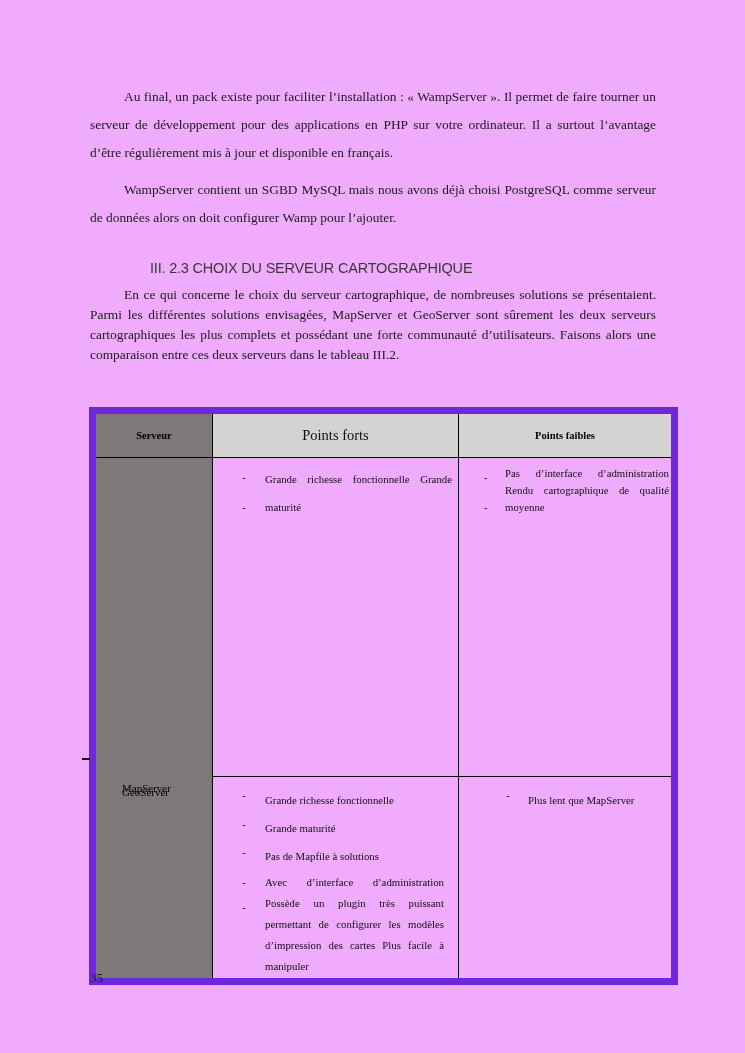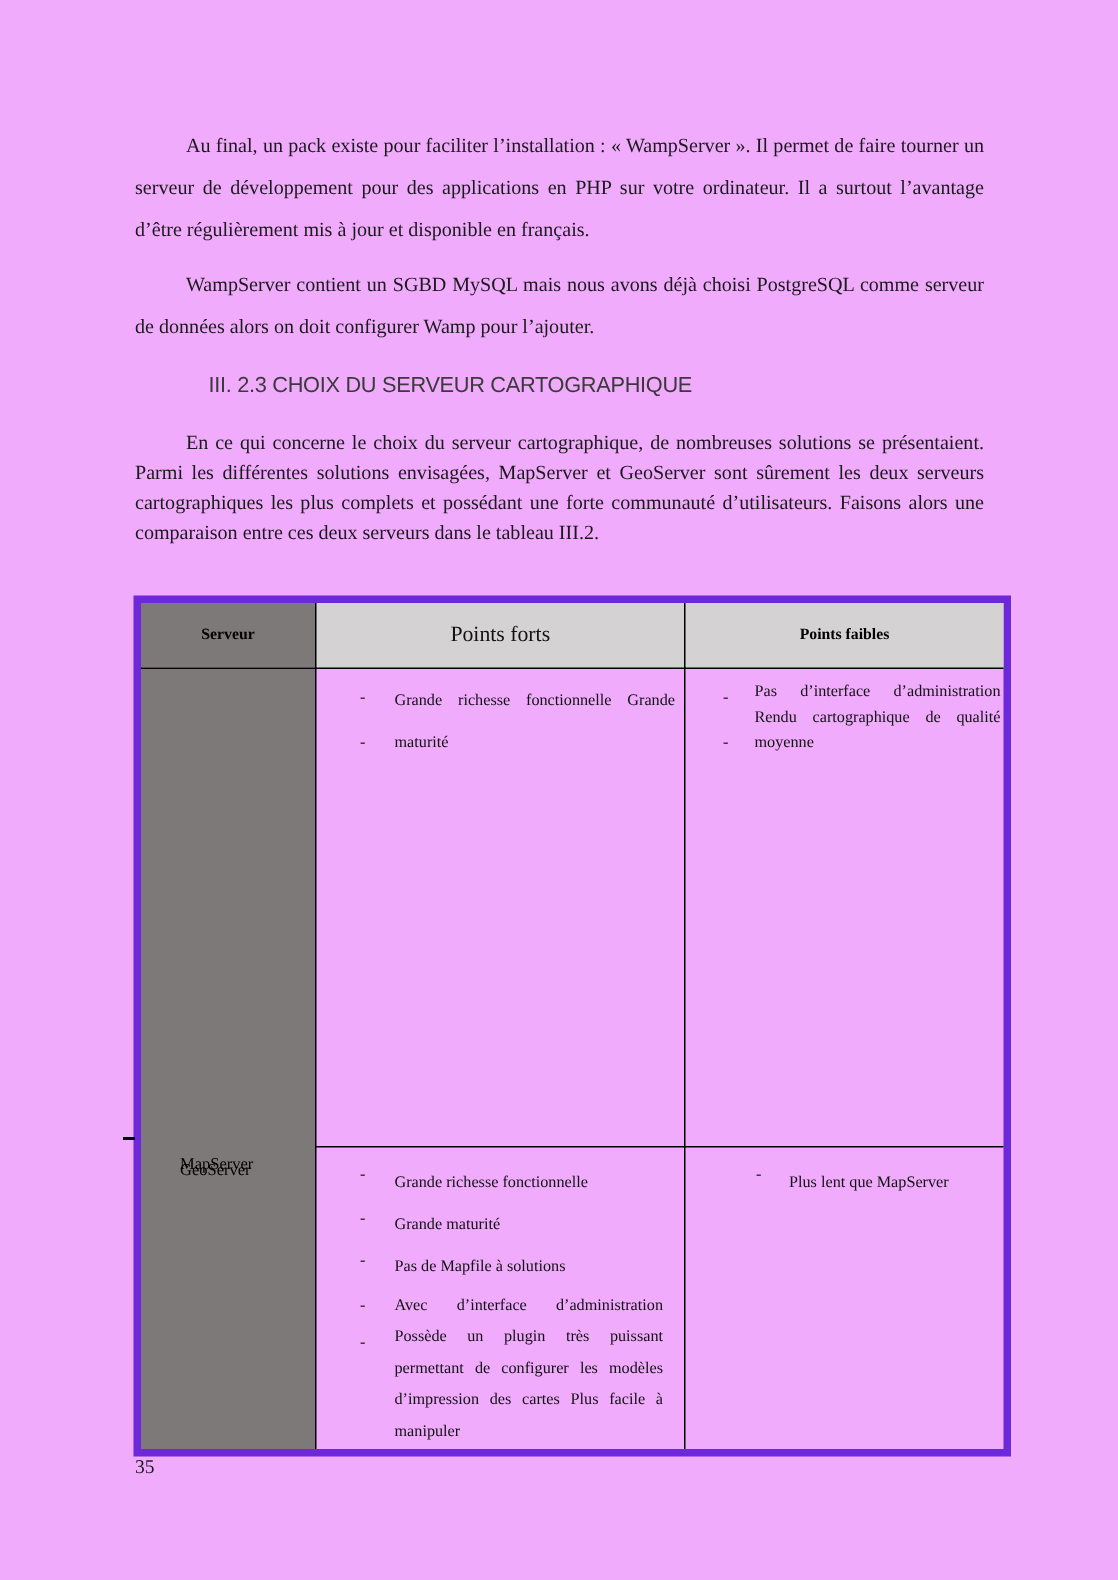--- a/index.html
+++ b/index.html
@@ -19,7 +19,7 @@
   .p2{top:176px;line-height:28px;}
   .p3{top:285px;line-height:20px;}
   .heading{
-    position:absolute;left:133px;top:243px;margin:6px;
+    position:absolute;left:133px;top:243px;margin:17px;
     font-family:"Liberation Sans", sans-serif;
     font-size:14.5px;font-weight:400;color:#3a3a3a;
     letter-spacing:-0.2px;white-space:nowrap;

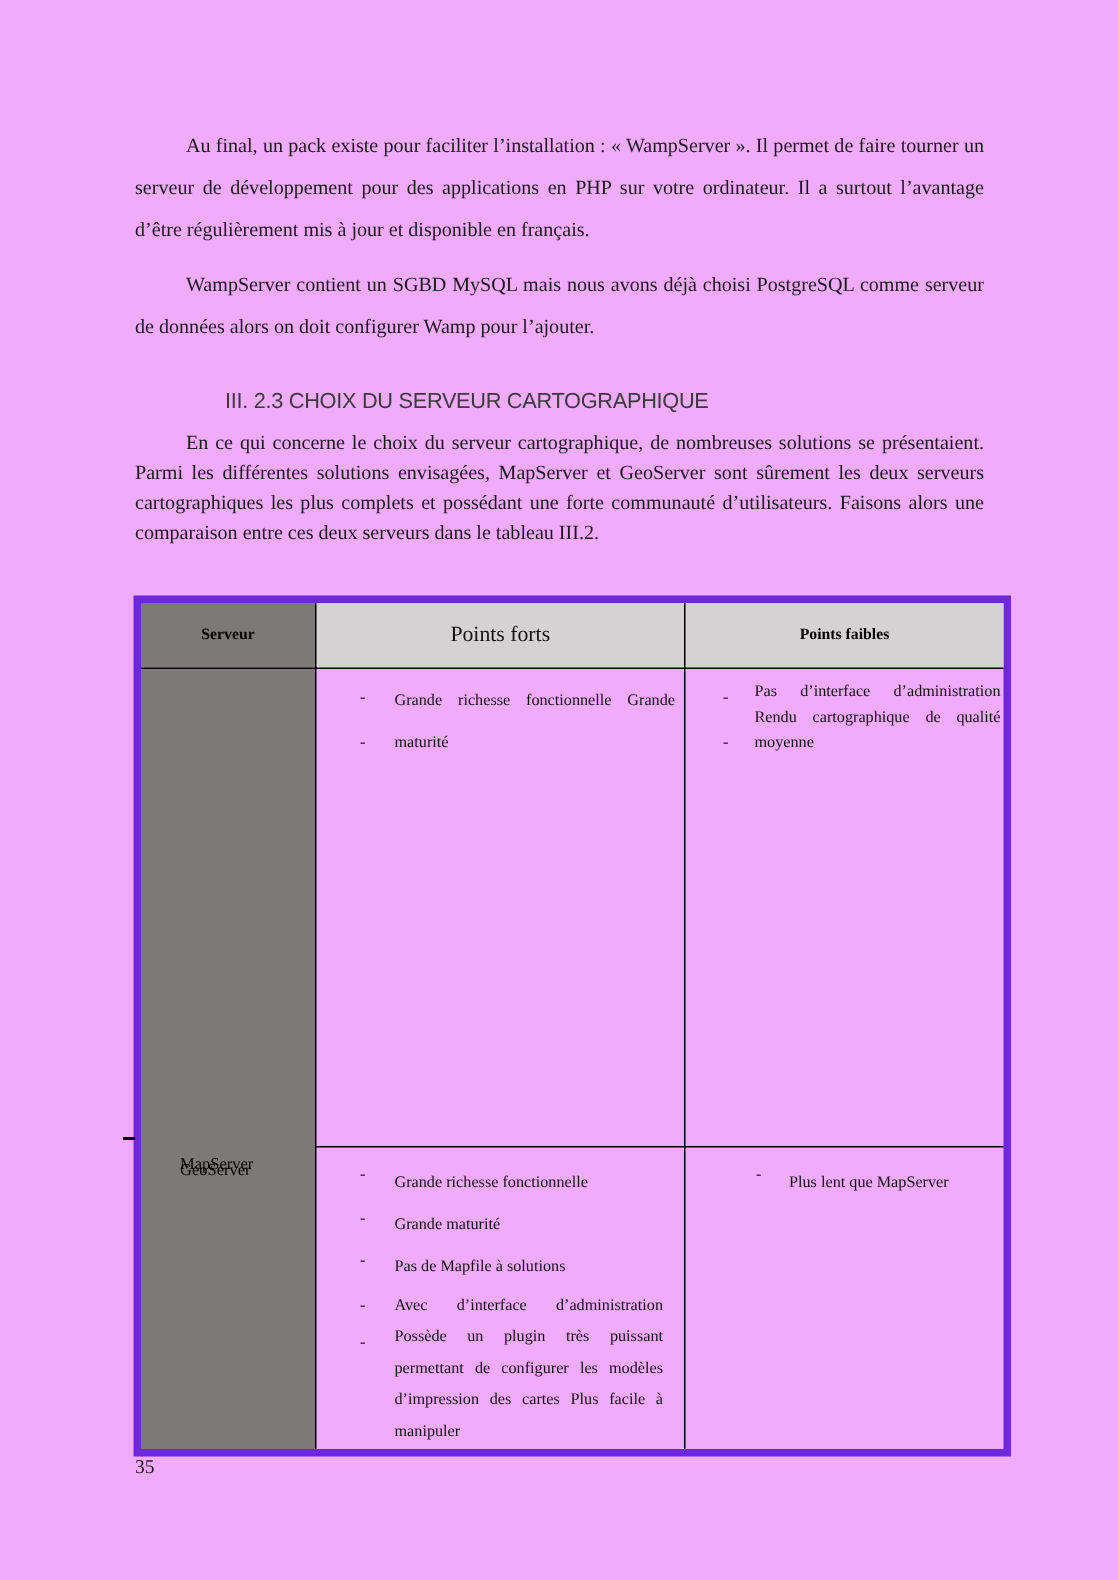--- a/index.html
+++ b/index.html
@@ -26,9 +26,9 @@
   }
   
   .comp-table{
-    position:absolute;left:89px;top:397px;
+    position:absolute;left:89px;top:407px;
     width:575px;height:564px;
-    border:5px solid #6d28d9;
+    border:7px solid #6d28d9;
     font-size:10.8px;
   }
   .comp-table .abs{position:absolute;}

